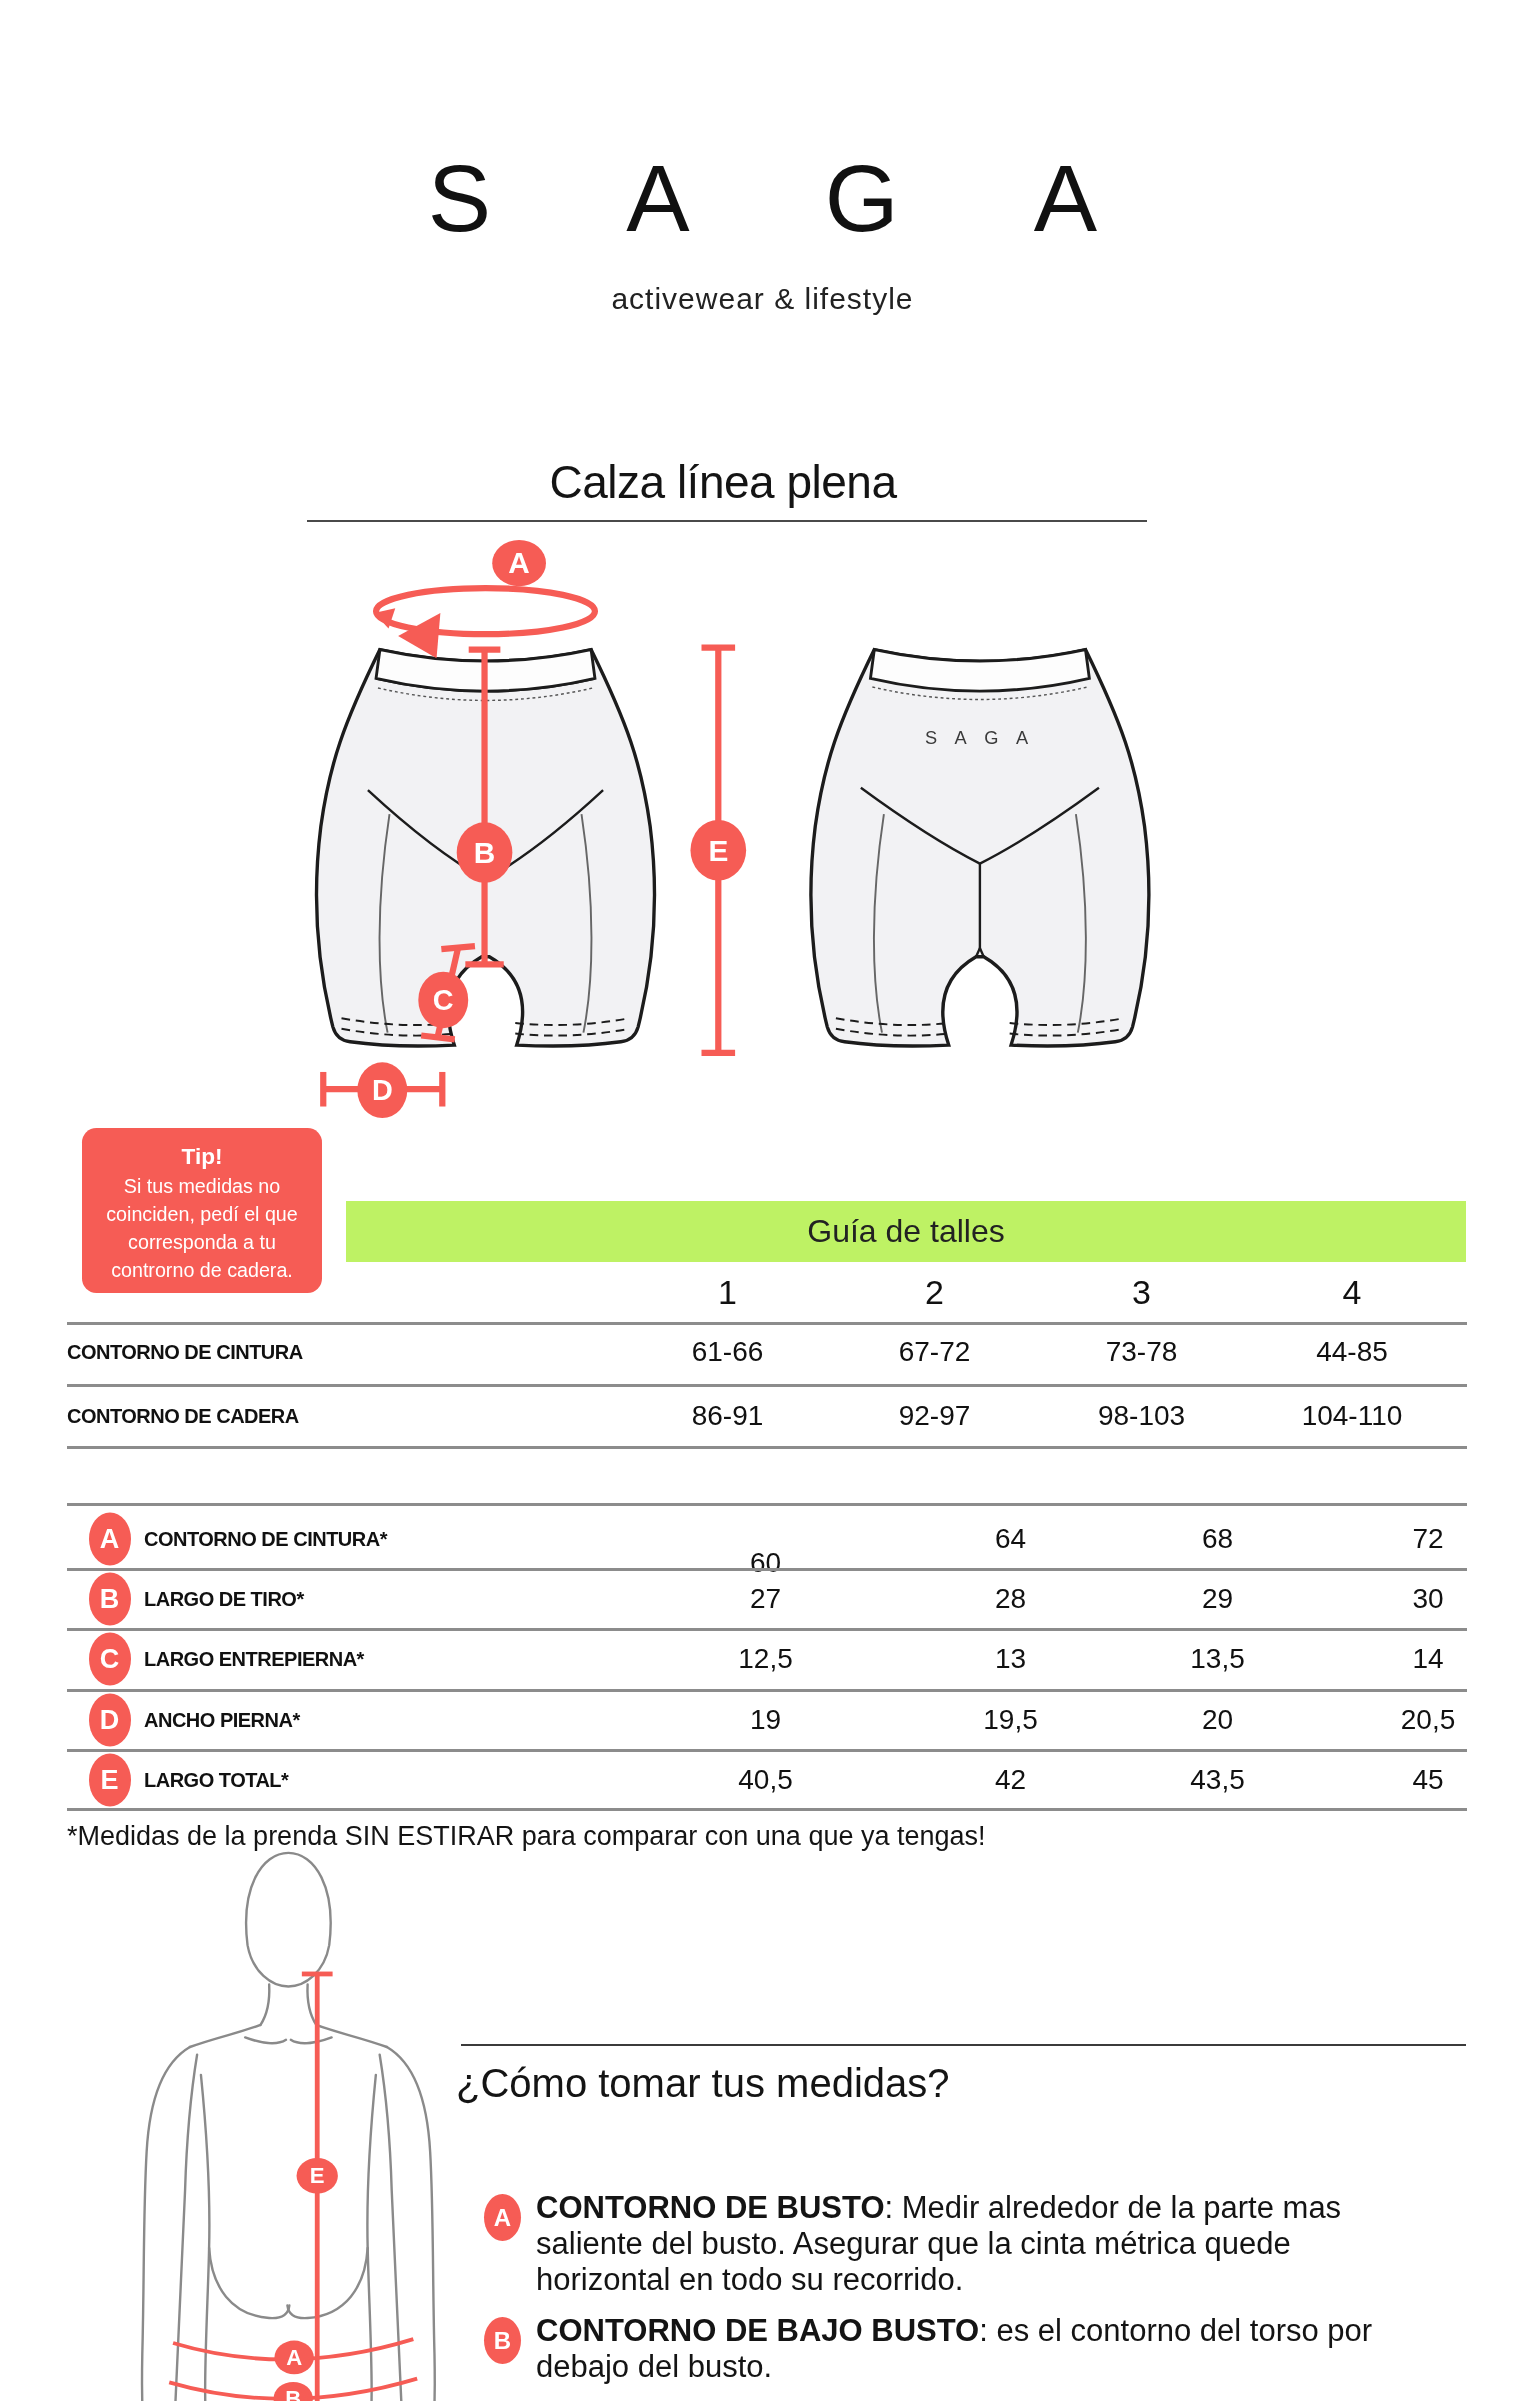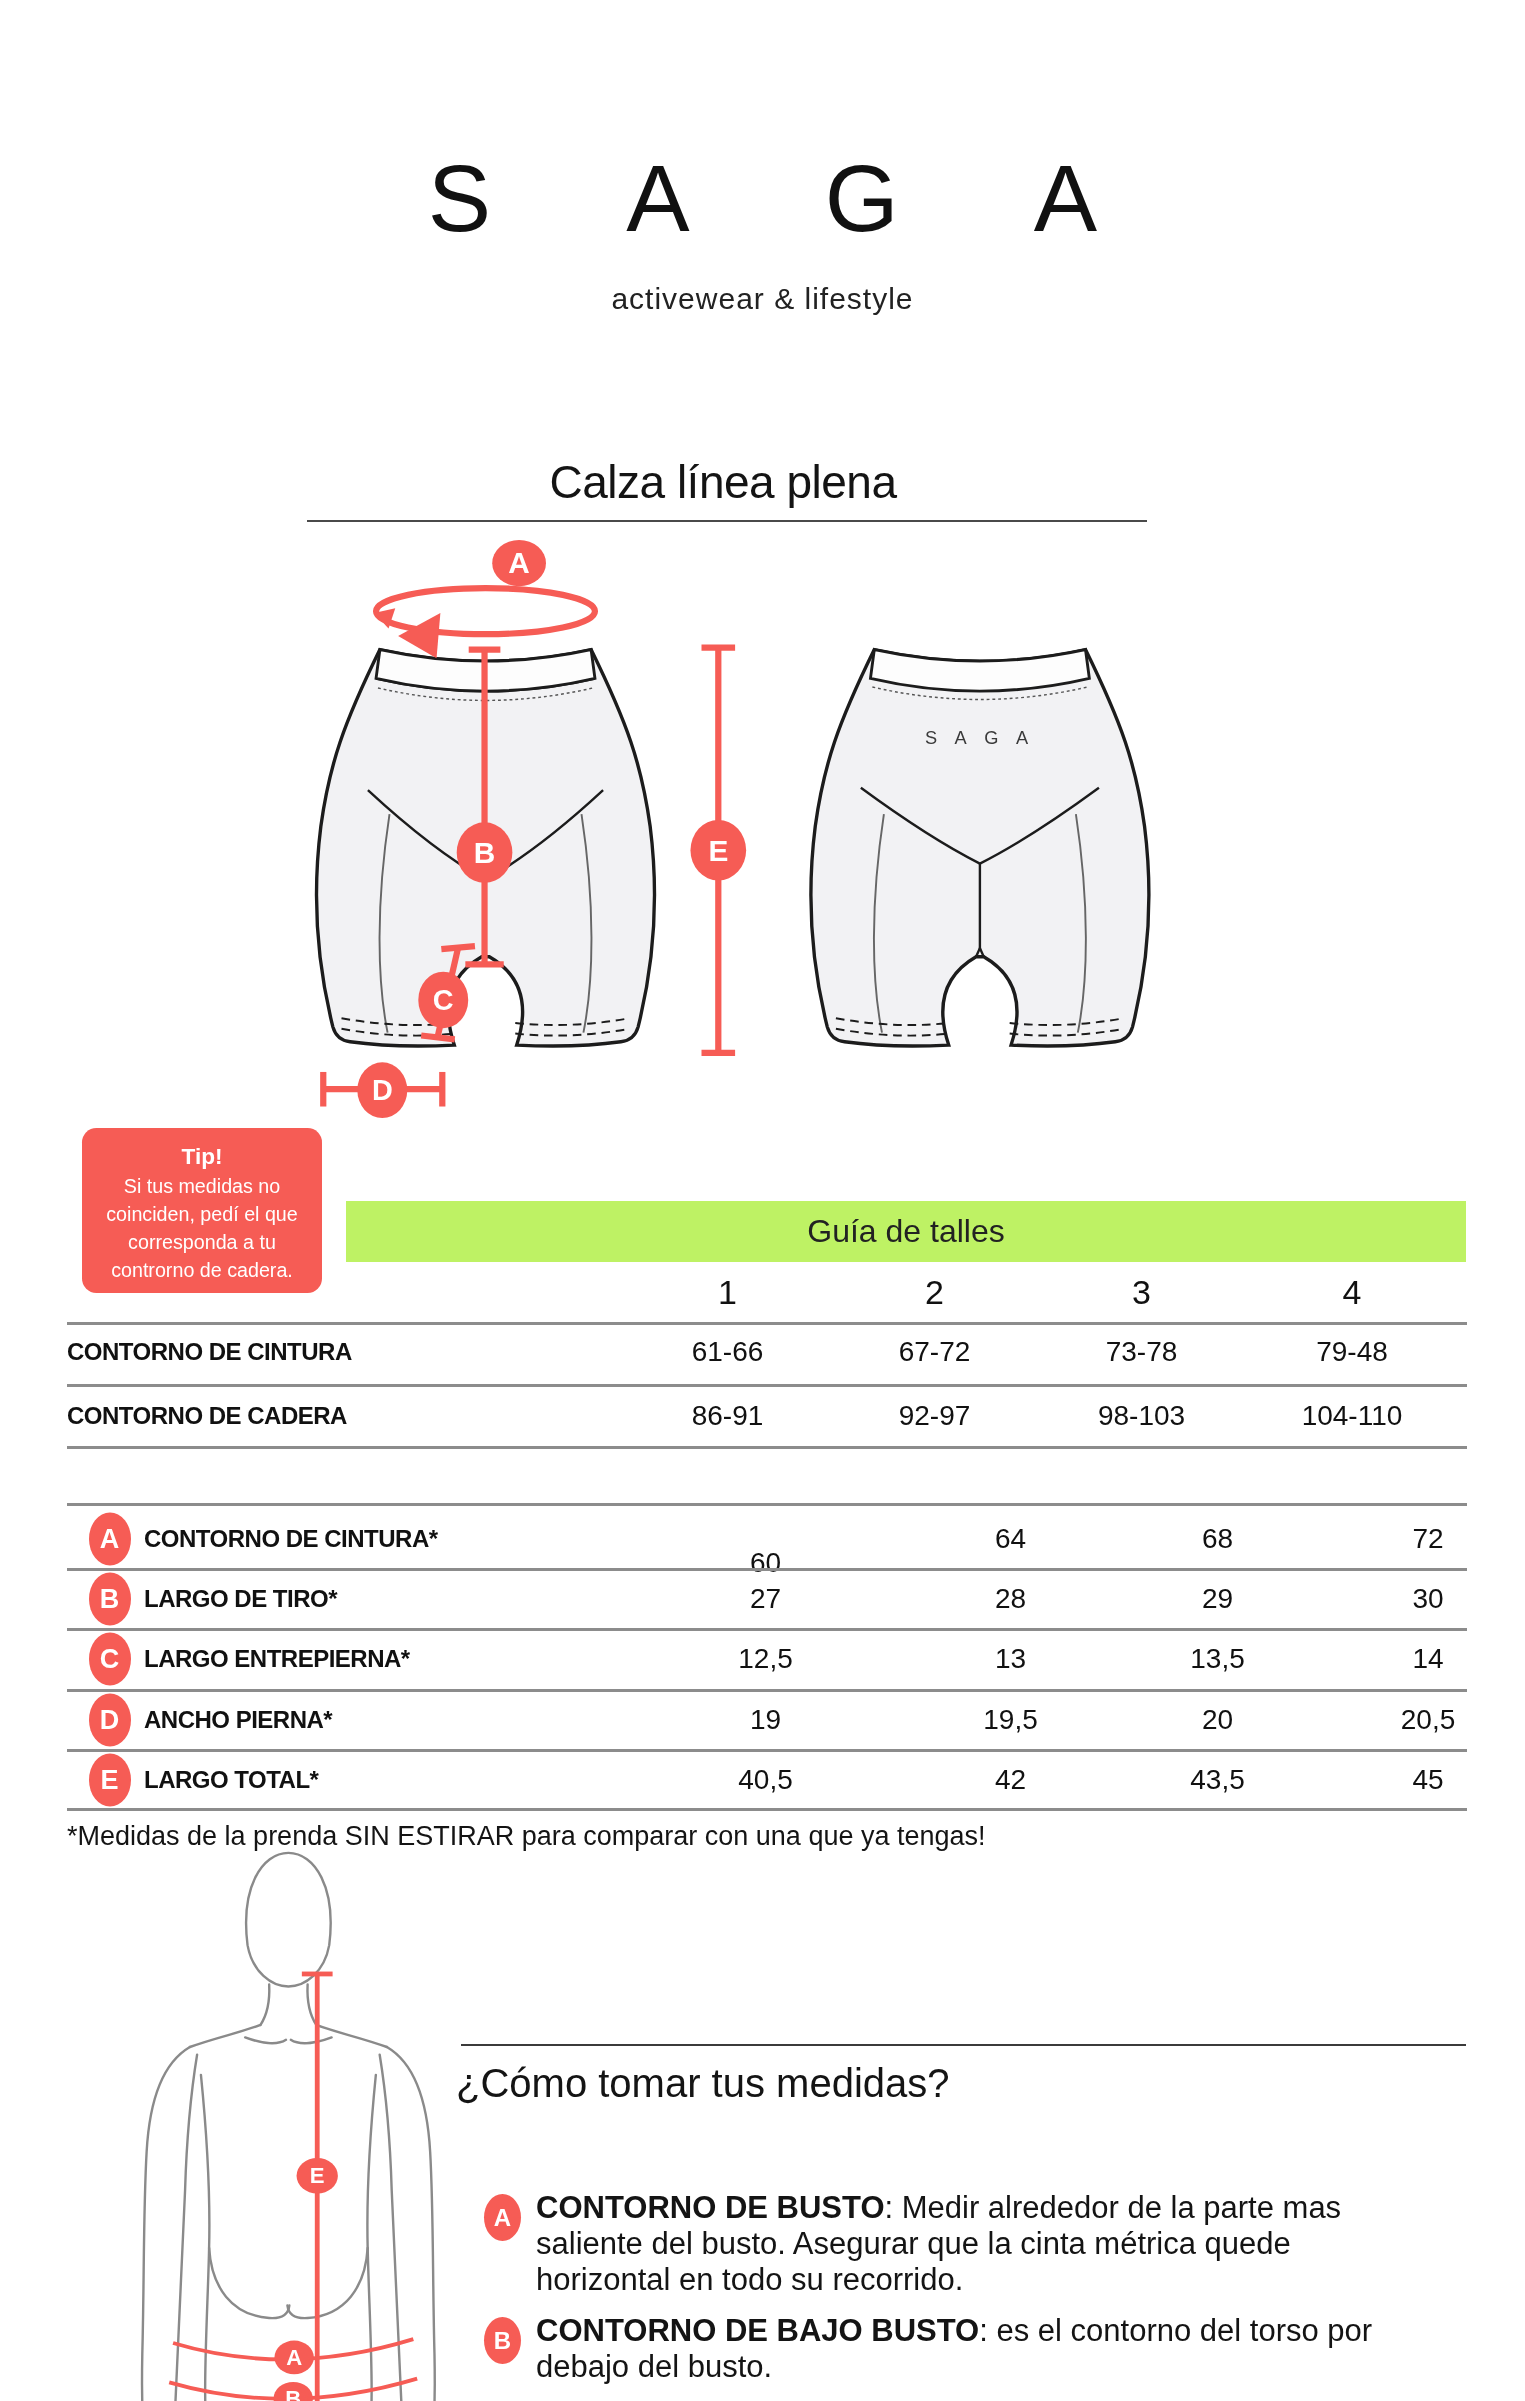--- a/index.html
+++ b/index.html
@@ -31,7 +31,7 @@
 
   
   .t-row{left:67px;width:1400px;display:flex;align-items:center;}
-  .t-label{flex:0 0 557px;font-size:24px;font-weight:600;letter-spacing:-0.5px;color:#111;
+  .t-label{flex:0 0 557px;font-size:20px;font-weight:600;letter-spacing:-0.5px;color:#111;
     white-space:nowrap;}
   .t-cell{flex:0 0 207px;text-align:center;font-size:28px;font-weight:500;color:#111;}
   .t-cell.last{flex:0 0 214px;}

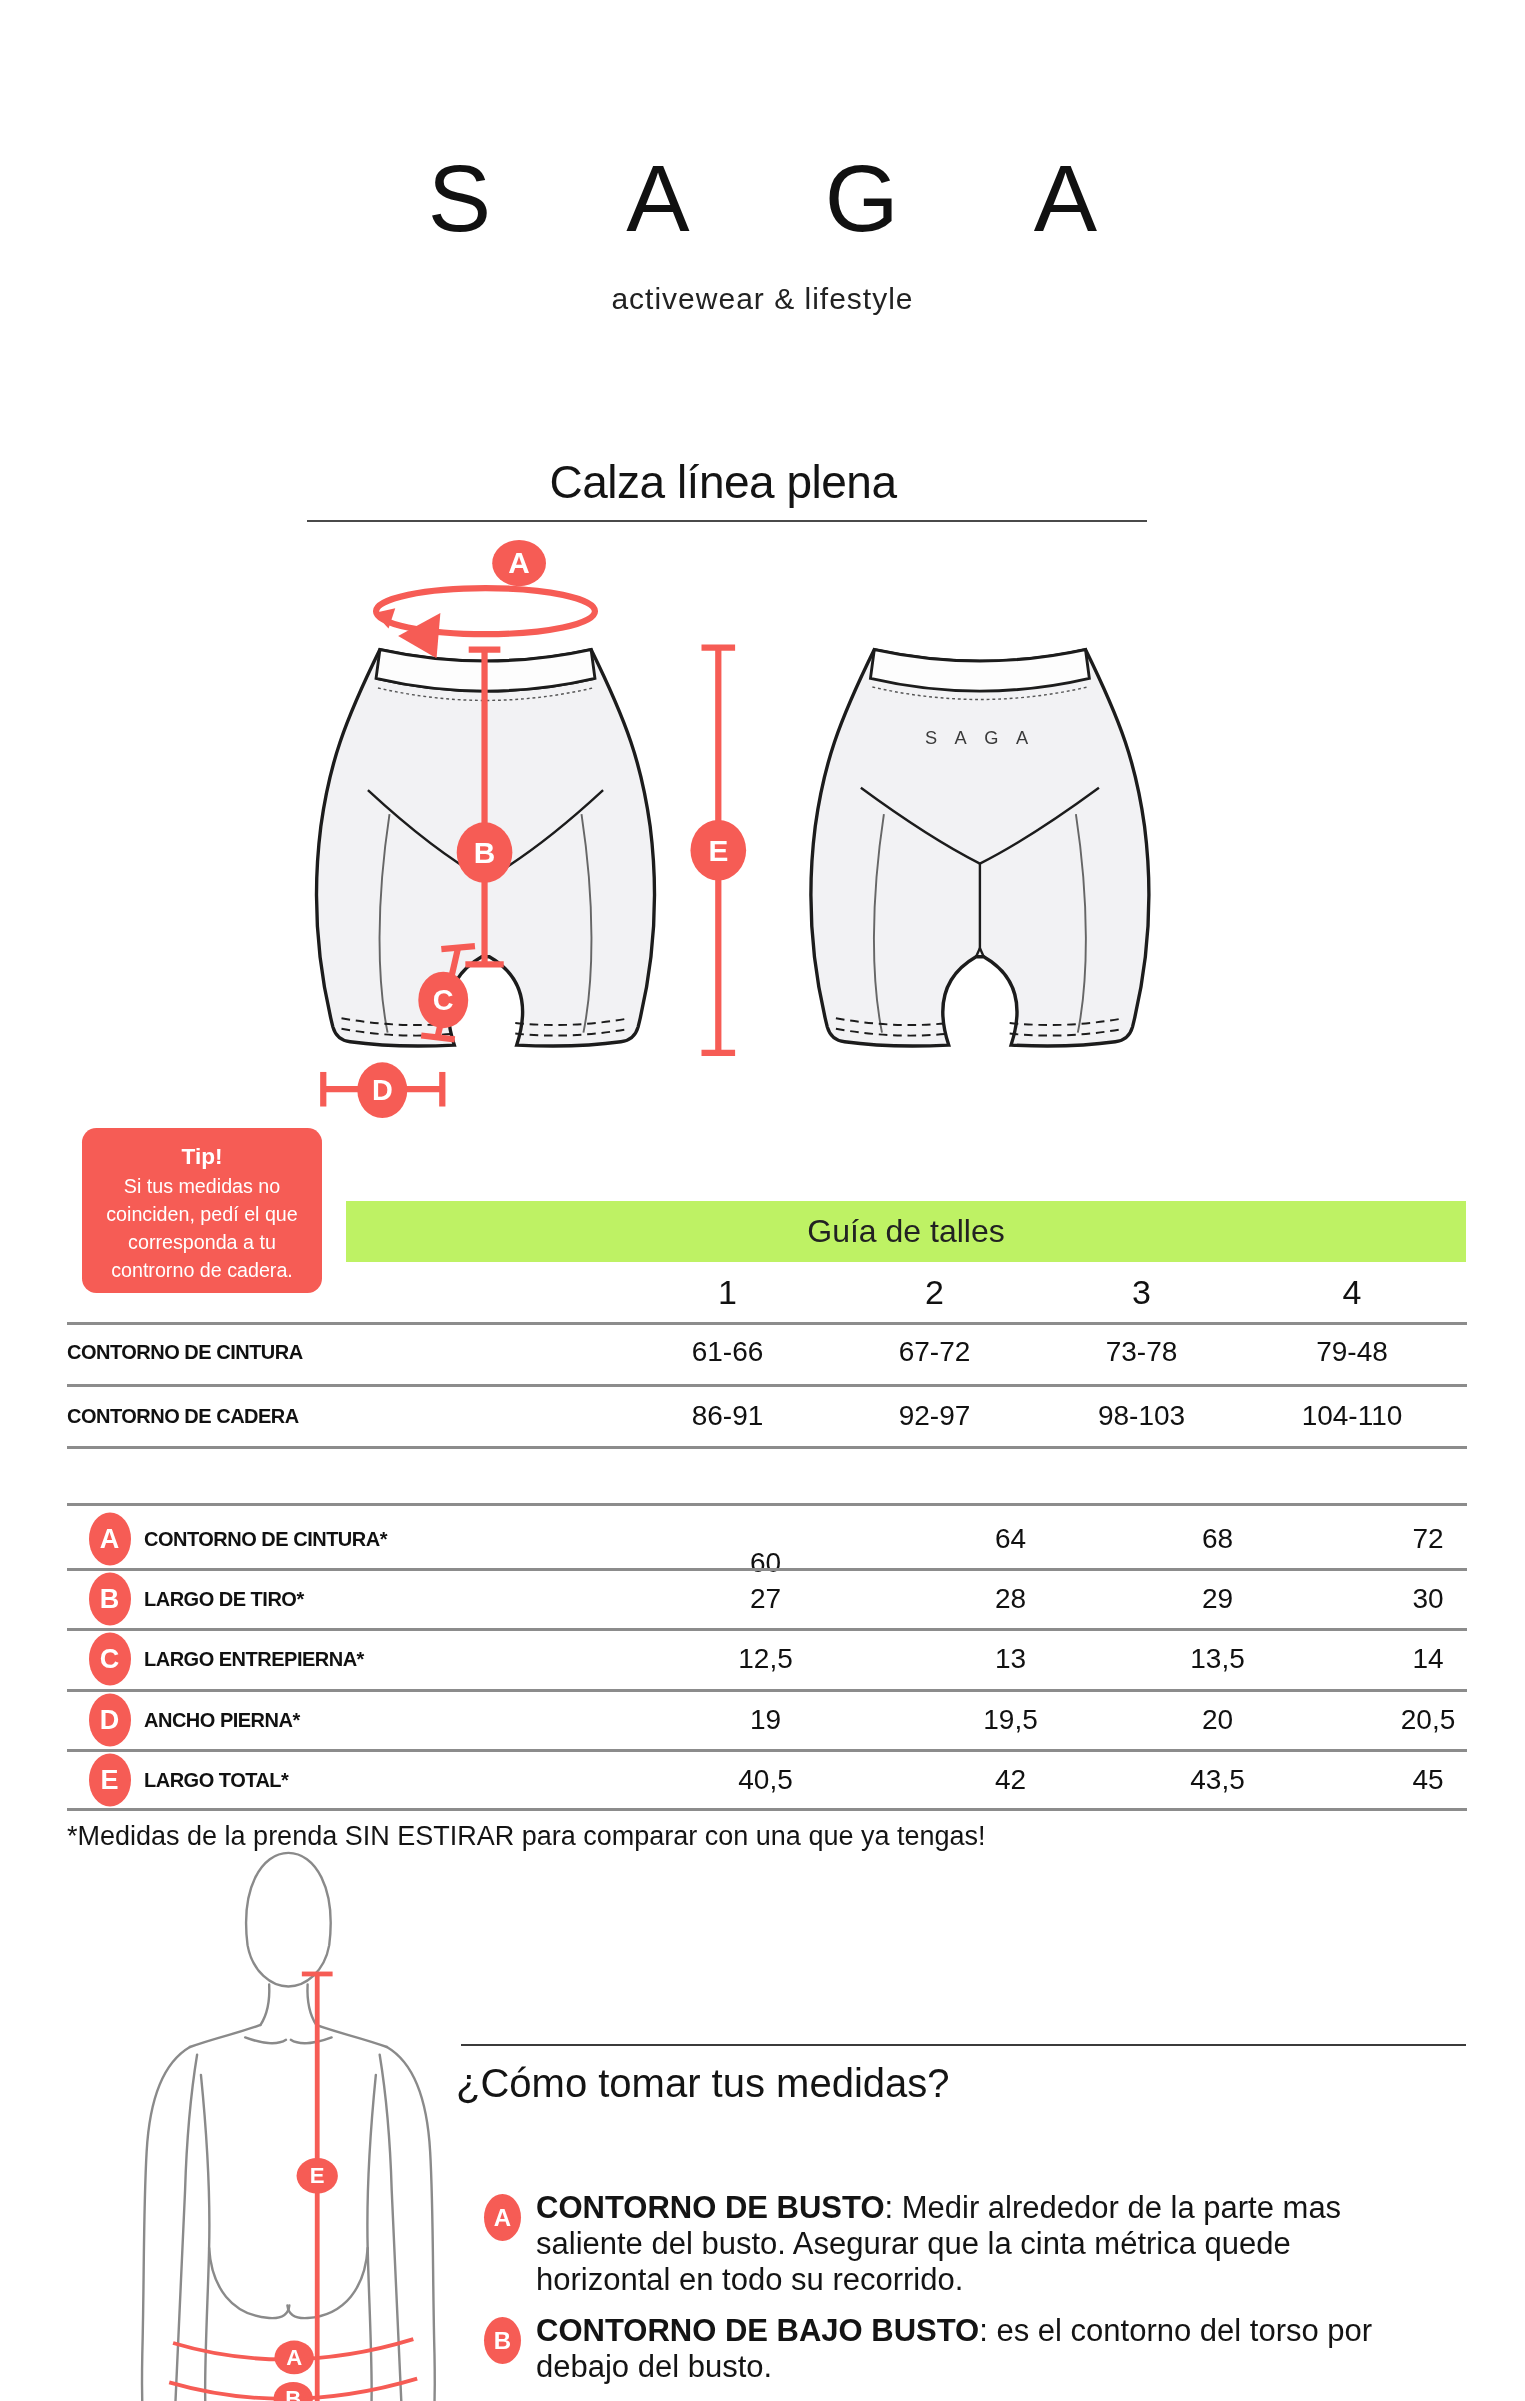--- a/index.html
+++ b/index.html
@@ -165,7 +165,7 @@
   <div class="t-cell">61-66</div>
   <div class="t-cell">67-72</div>
   <div class="t-cell">73-78</div>
-  <div class="t-cell last">79-48</div>
+  <div class="t-cell last">44-85</div>
 </div>
 <div class="abs t-rule" style="top:1384px;"></div>
 <div class="abs t-row" style="top:1392px;height:48px;">

